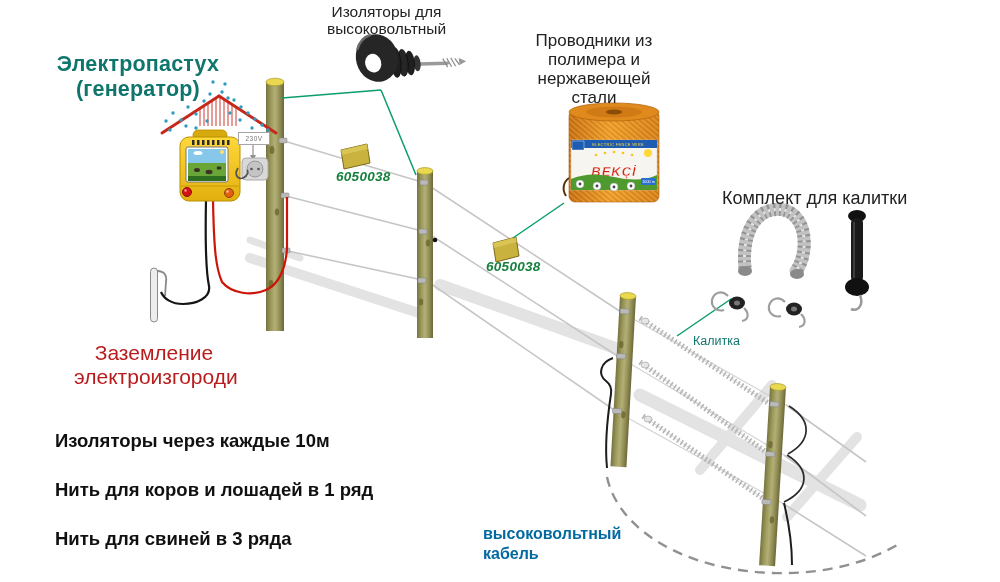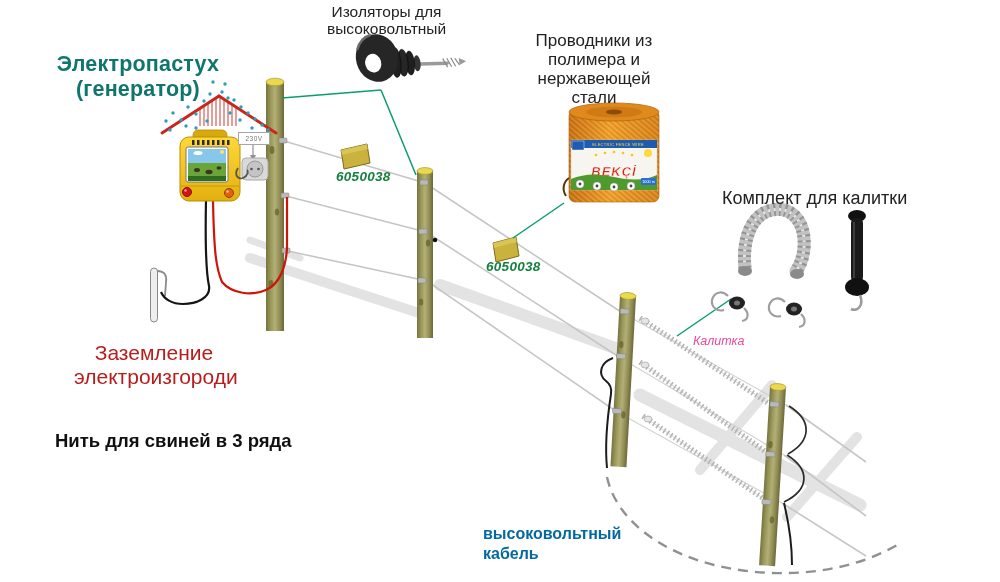--- a/index.html
+++ b/index.html
@@ -17,7 +17,7 @@
   .lbl.sku{font-size:13.5px;font-weight:bold;font-style:italic;color:#15803d;letter-spacing:.3px;}
   .lbl.sku1{left:336px;top:169px;}
   .lbl.sku2{left:486px;top:259px;}
-  .lbl.gate{left:693px;top:334px;font-size:12.5px;font-style:italic;color:#ec4899;}
+  .lbl.gate{left:693px;top:334px;font-size:12.5px;color:#0f766e;}
   .lbl.mains{left:238px;top:132px;width:30px;height:11px;border:1px solid #a6a6a6;background:#fff;
              font-size:6.5px;color:#777;text-align:center;line-height:11px;letter-spacing:.4px;}
   .spool-brand{font-family:"Liberation Sans",sans-serif;font-weight:bold;font-style:italic;

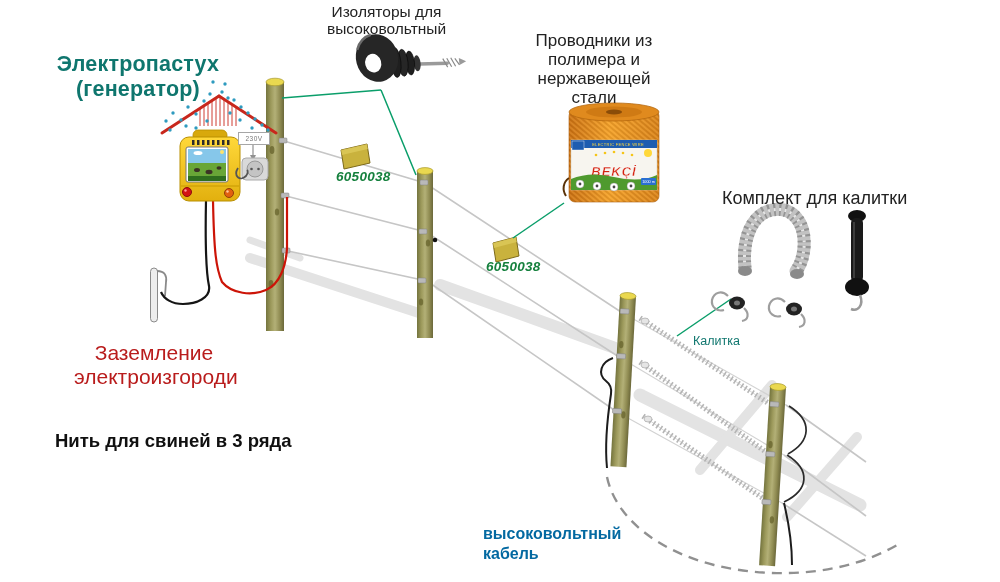--- a/index.html
+++ b/index.html
@@ -346,6 +346,7 @@
 <div class="lbl sku sku2">6050038</div>
 
 <div class="lbl notes">
+  <div>Изоляторы через каждые 10м</div>
   <div>Нить для свиней в 3 ряда</div>
   
 </div>

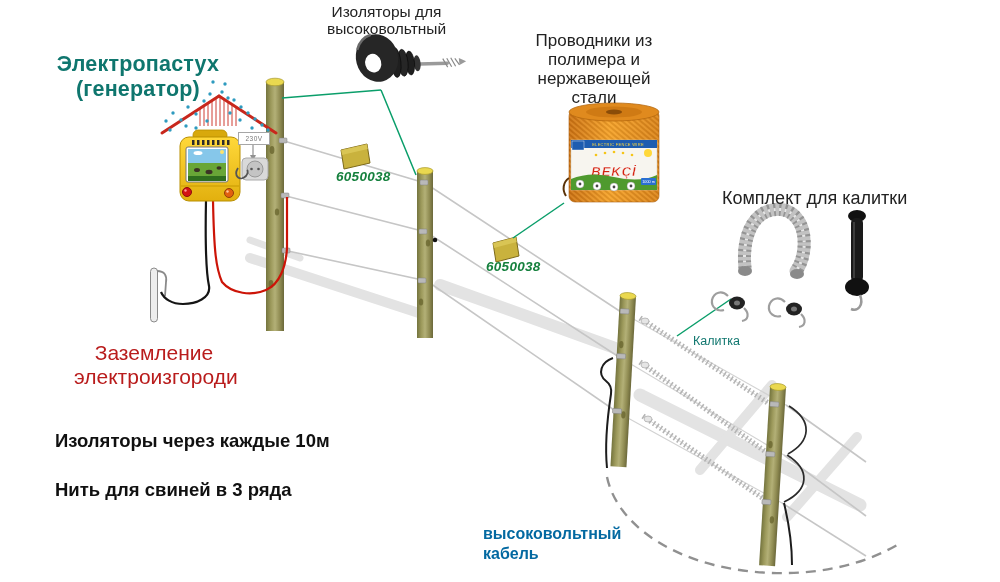--- a/index.html
+++ b/index.html
@@ -347,6 +347,7 @@
 
 <div class="lbl notes">
   <div>Изоляторы через каждые 10м</div>
+  <div>Нить для коров и лошадей в 1 ряд</div>
   <div>Нить для свиней в 3 ряда</div>
   
 </div>

